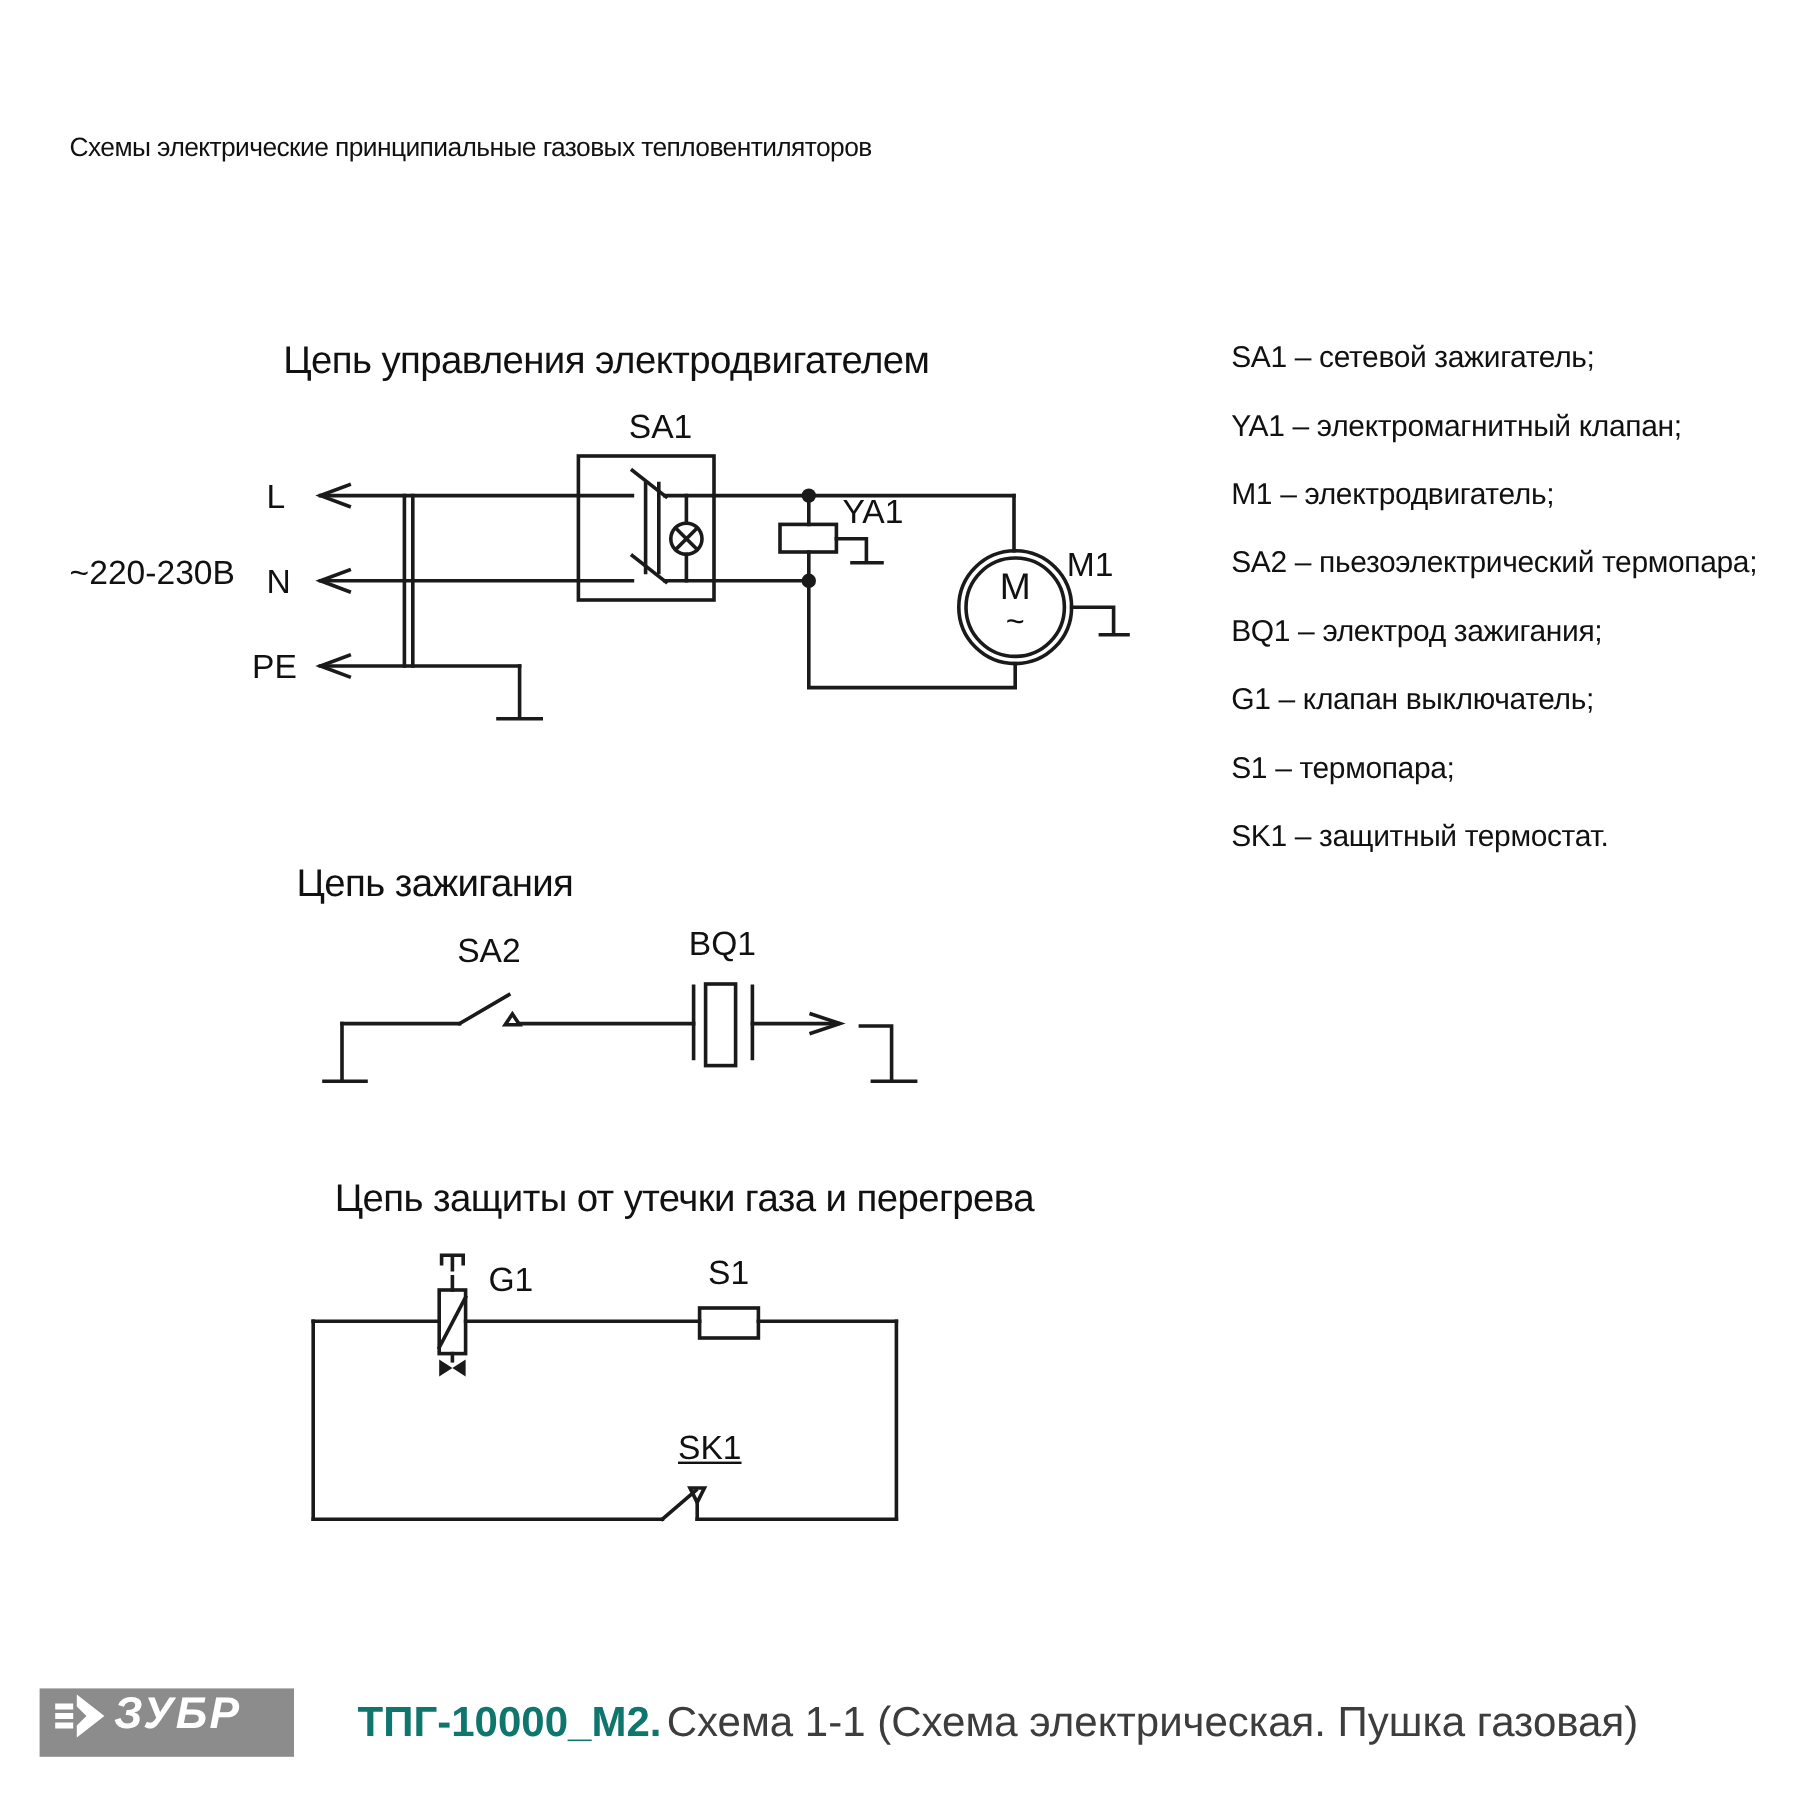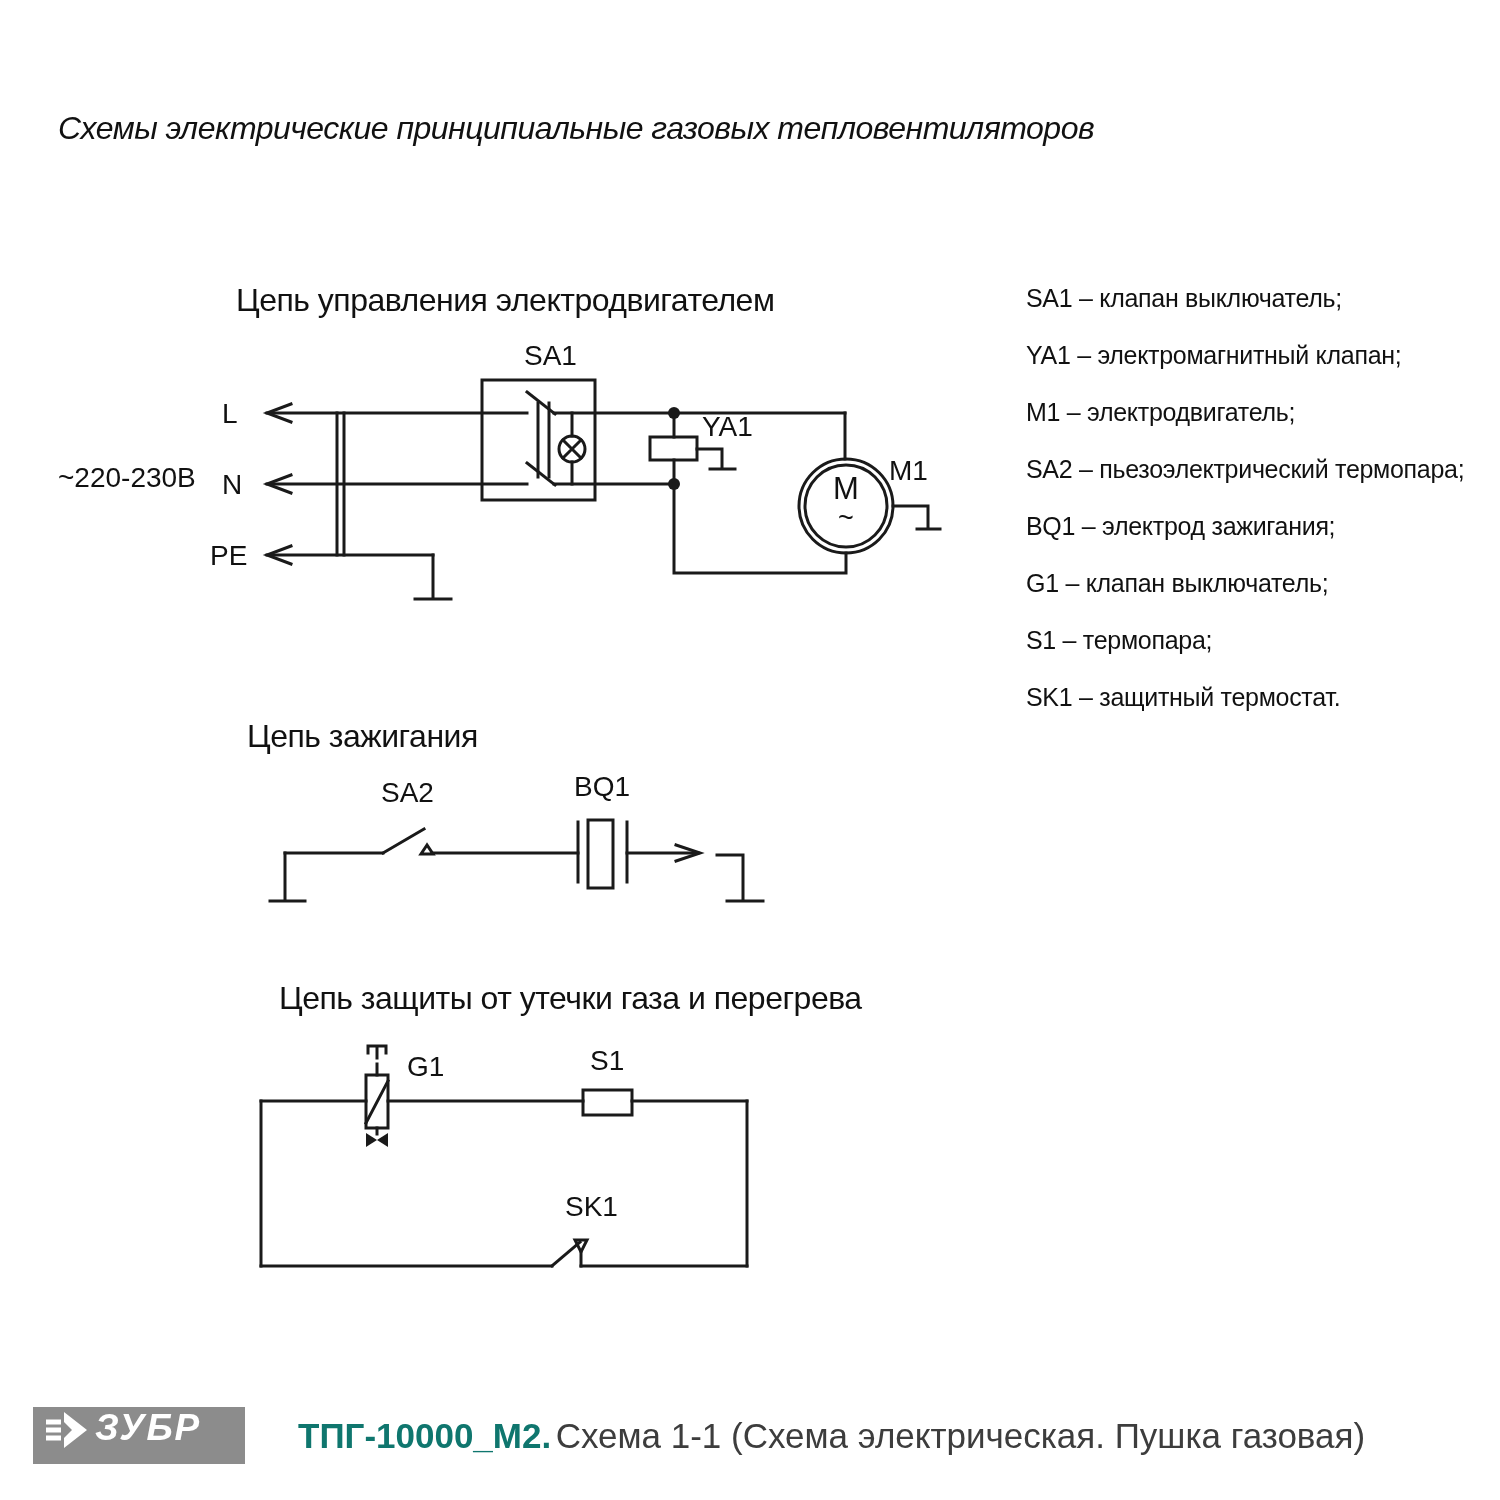--- a/index.html
+++ b/index.html
@@ -10,7 +10,7 @@
   }
   .schem { position:absolute; left:0; top:0; color:var(--line,#1a1a1a); }
   .lbl { position:absolute; white-space:nowrap; color:var(--text,#111); }
-  .doc-title { left:58px; top:110px; font-size:32px; letter-spacing:-0.5px;font-style:italic; }
+  .doc-title { left:58px; top:110px; font-size:22px; letter-spacing:-0.5px; }
   .sec-title { font-size:32px; letter-spacing:-0.5px; }
   .ref  { font-size:28px; }
   .term { font-size:28px; }

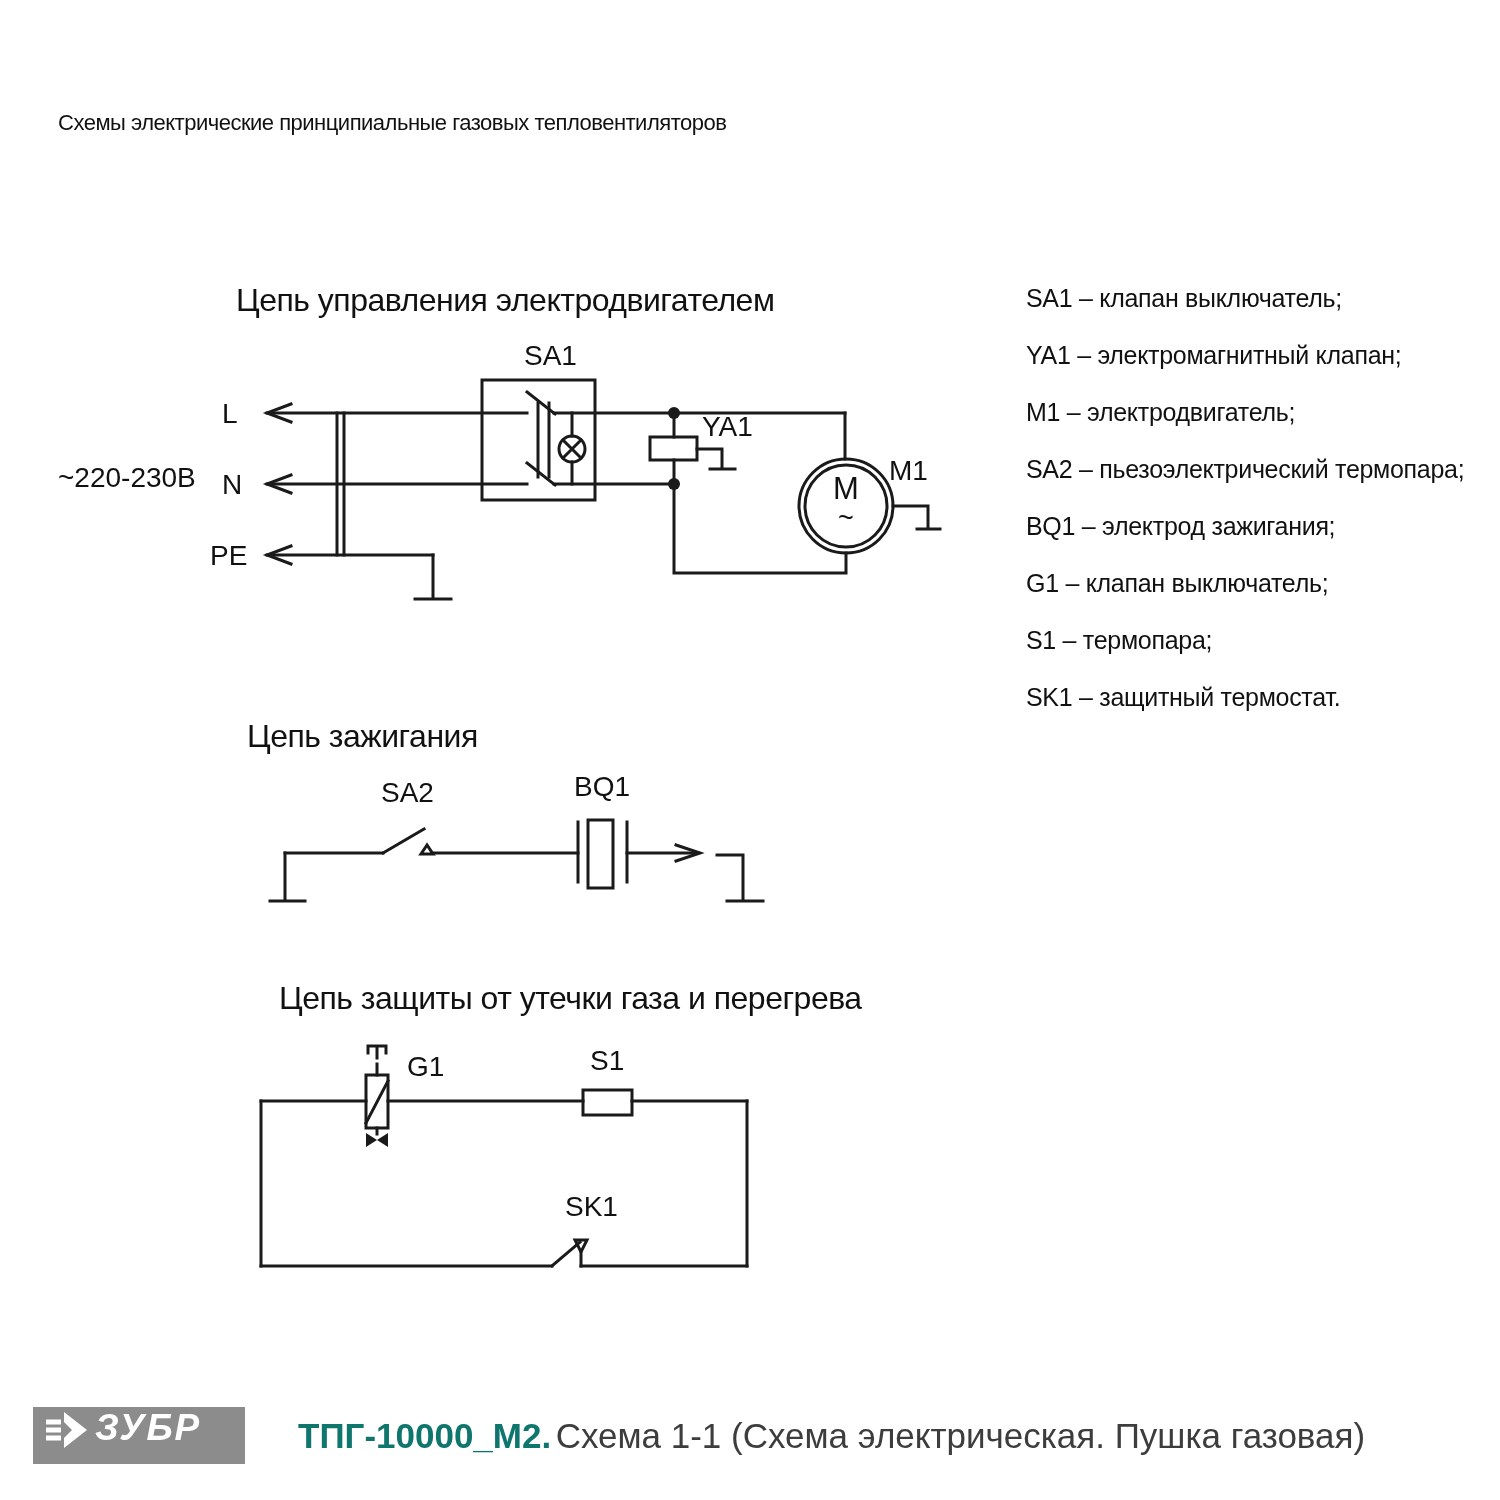--- a/index.html
+++ b/index.html
@@ -130,7 +130,7 @@
   <div class="lbl ref" style="left:565px; top:1191px;">SK1</div>
 
   <div class="legend">
-    <div class="legend-item" style="top:0px;">SA1 – клапан выключатель;</div>
+    <div class="legend-item" style="top:0px;">SA1 – сетевой зажигатель;</div>
     <div class="legend-item" style="top:57px;">YA1 – электромагнитный клапан;</div>
     <div class="legend-item" style="top:114px;">M1 – электродвигатель;</div>
     <div class="legend-item" style="top:171px;">SA2 – пьезоэлектрический термопара;</div>

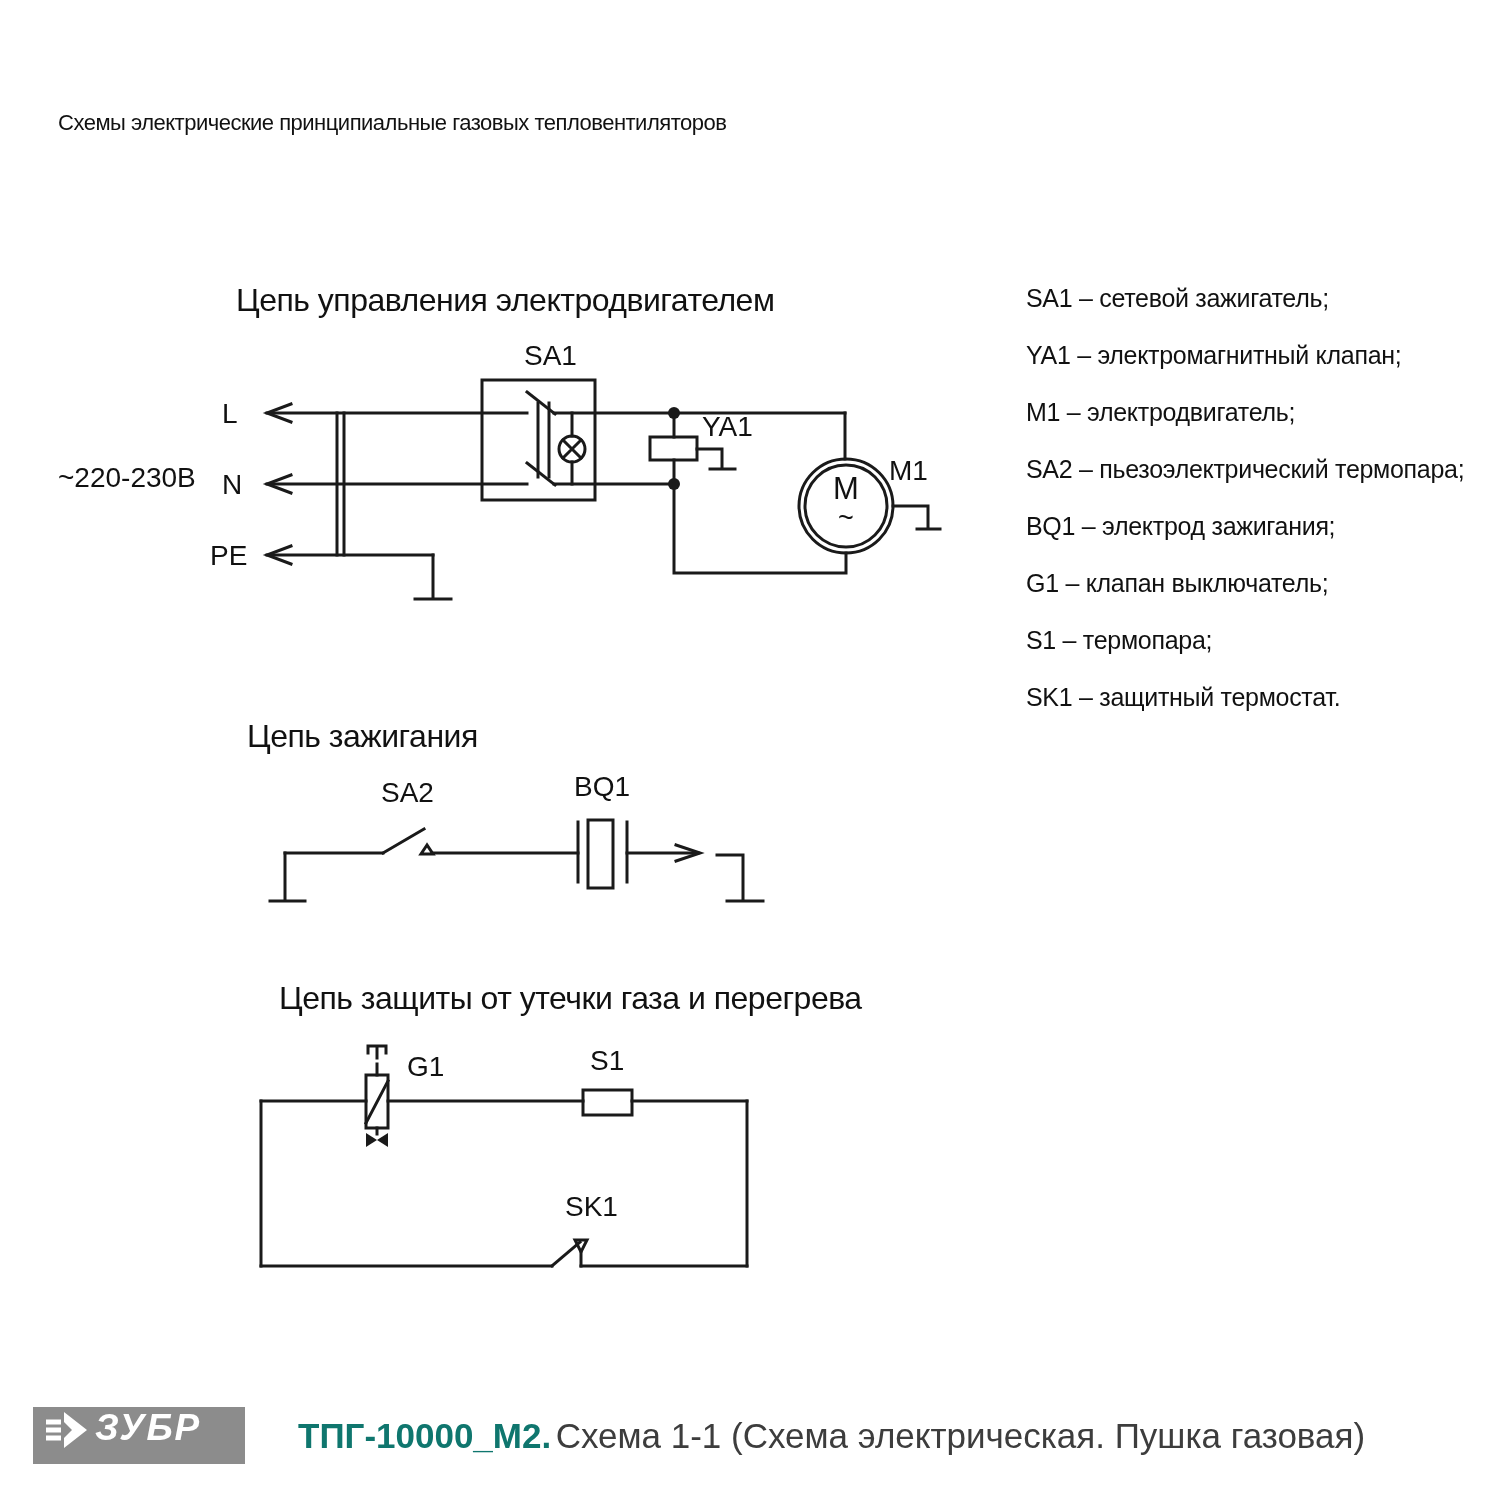--- a/index.html
+++ b/index.html
@@ -127,7 +127,7 @@
 
   <div class="lbl ref" style="left:407px; top:1051px;">G1</div>
   <div class="lbl ref" style="left:590px; top:1045px;">S1</div>
-  <div class="lbl ref" style="left:565px; top:1191px;">SK1</div>
+  <div class="lbl ref" style="left:565px; top:1191px;text-decoration:underline;">SK1</div>
 
   <div class="legend">
     <div class="legend-item" style="top:0px;">SA1 – сетевой зажигатель;</div>

